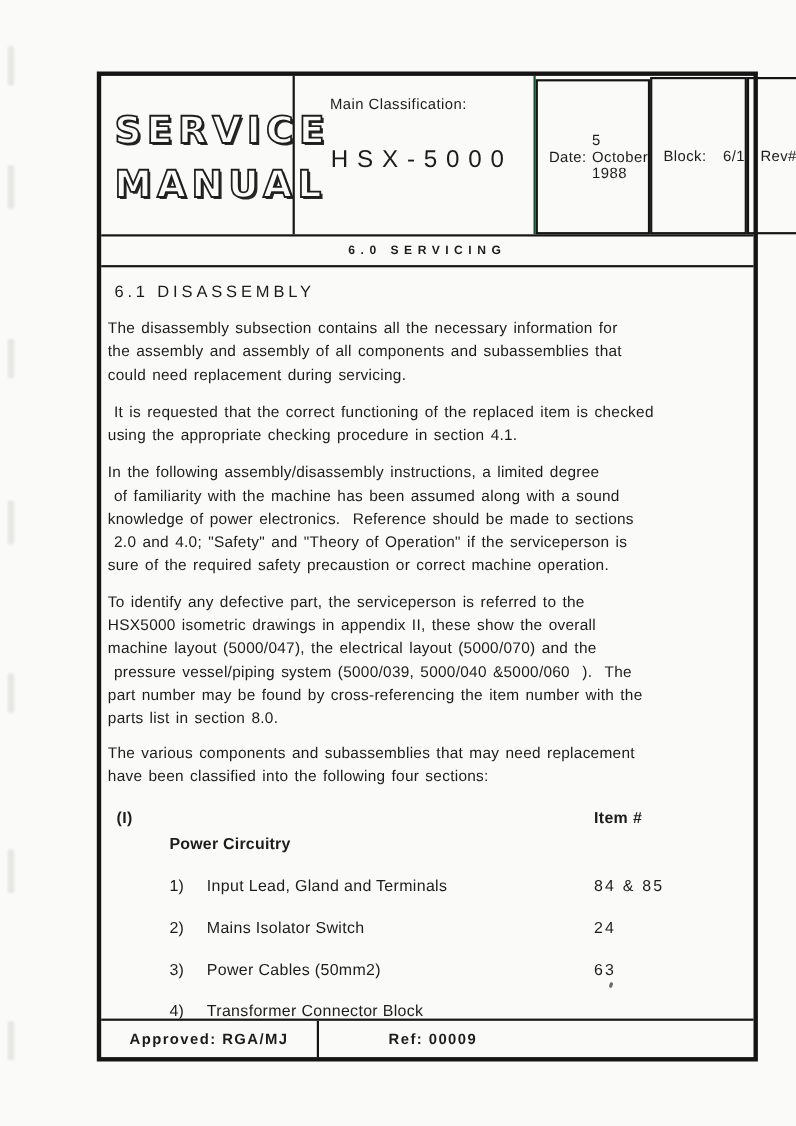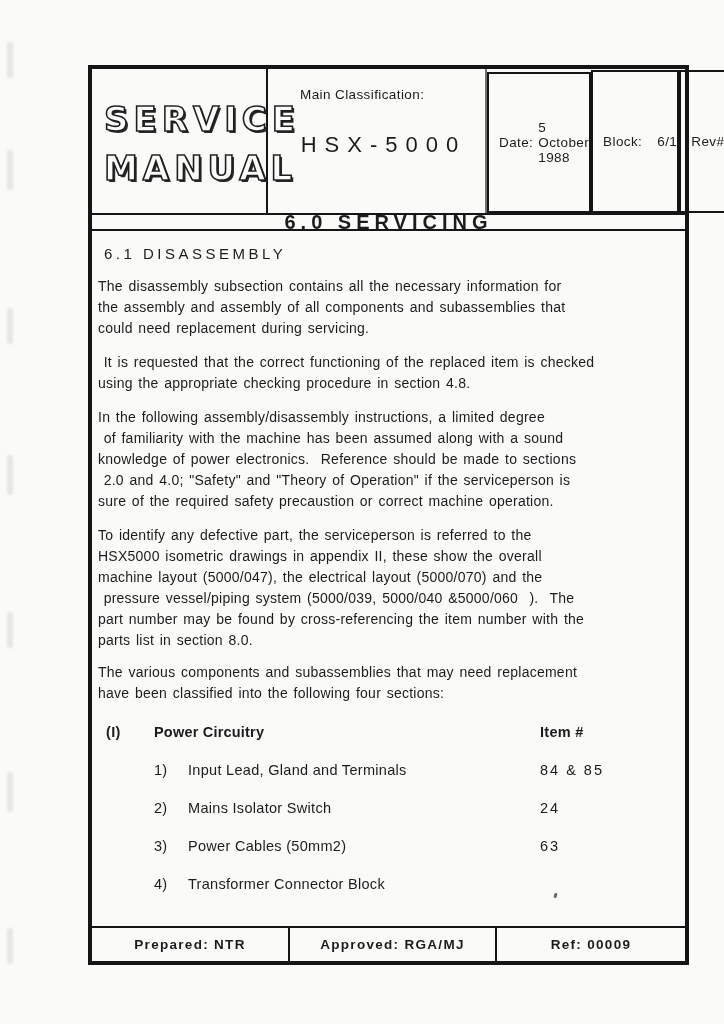--- a/index.html
+++ b/index.html
@@ -52,7 +52,7 @@
     text-shadow: 2px 2px 0 #2a2a2a;
   }
   .hdr-class {
-    border-right: 2px solid #737373;
+    border-right: 2px solid #14532d;
     padding: 18px 0 0 0;
   }
   .class-label {

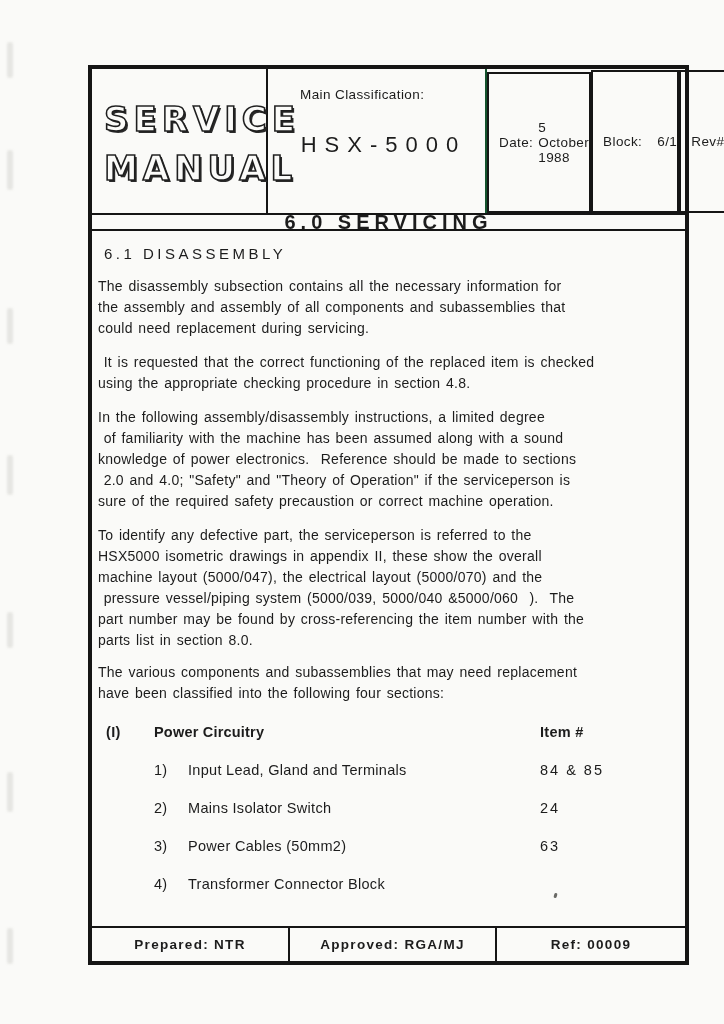--- a/index.html
+++ b/index.html
@@ -87,12 +87,12 @@
 
   
   .band {
-    height: 16px;
+    height: 28px;
     border-bottom: 2px solid #151515;
     display: flex;
     align-items: center;
     justify-content: center;
-    font-size: 20px;
+    font-size: 11px;
     font-weight: bold;
     letter-spacing: 5px;
   }

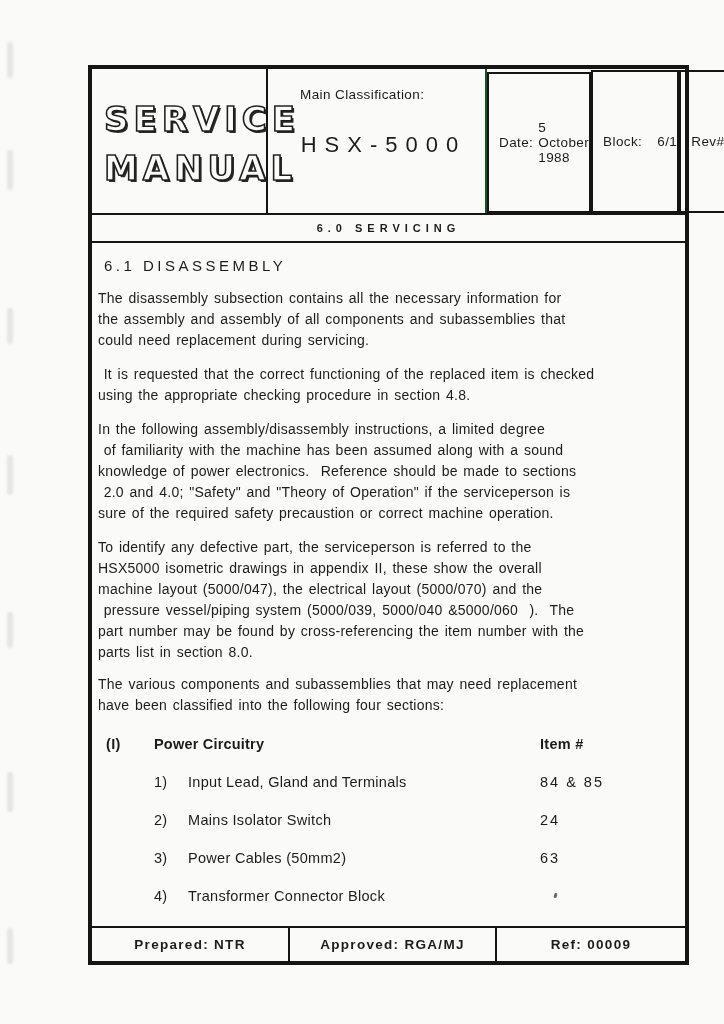--- a/index.html
+++ b/index.html
@@ -215,7 +215,7 @@
 the assembly and assembly of all components and subassemblies that
 could need replacement during servicing.</div>
     <div class="para"> It is requested that the correct functioning of the replaced item is checked
-using the appropriate checking procedure in section 4.8.</div>
+using the appropriate checking procedure in section 4.1.</div>
     <div class="para">In the following assembly/disassembly instructions, a limited degree
  of familiarity with the machine has been assumed along with a sound
 knowledge of power electronics.  Reference should be made to sections

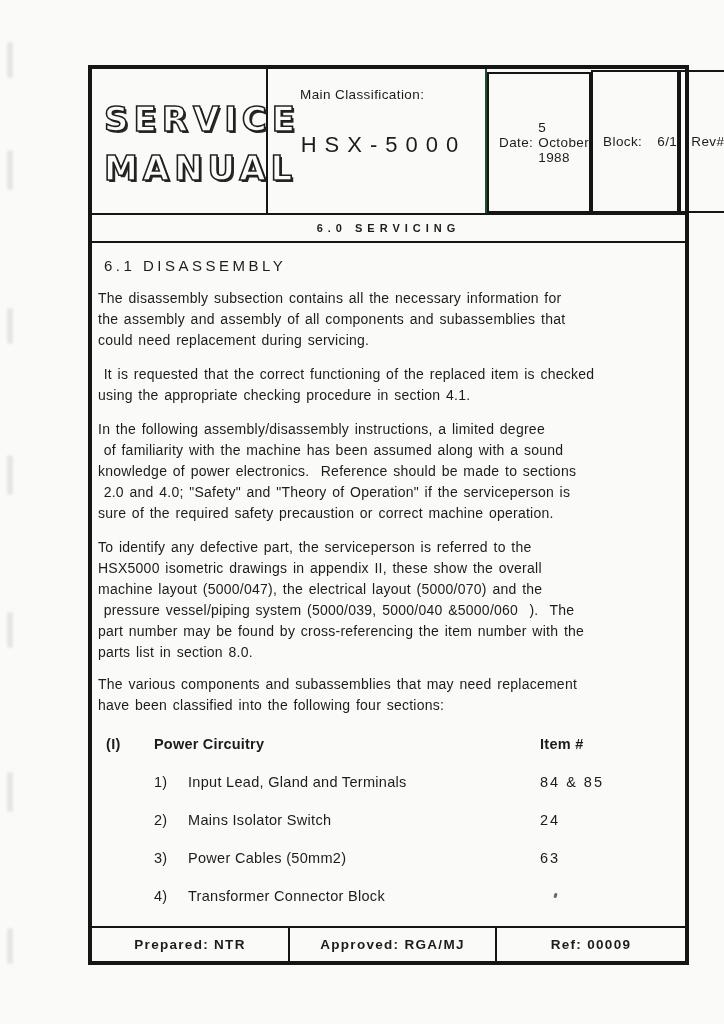--- a/index.html
+++ b/index.html
@@ -131,7 +131,7 @@
     letter-spacing: 0.3px;
   }
   .list-row .roman { font-weight: bold; }
-  .list-row .sect-title { grid-column: 2 / 4; font-weight: bold; letter-spacing: 0.2px; }
+  .list-row .sect-title { grid-column: 2 / 4; font-weight: bold; letter-spacing: 0.2px; margin-top: 24px; }
   .list-row .item-head { font-weight: bold; }
   .list-row .item-val { letter-spacing: 2px; }
 

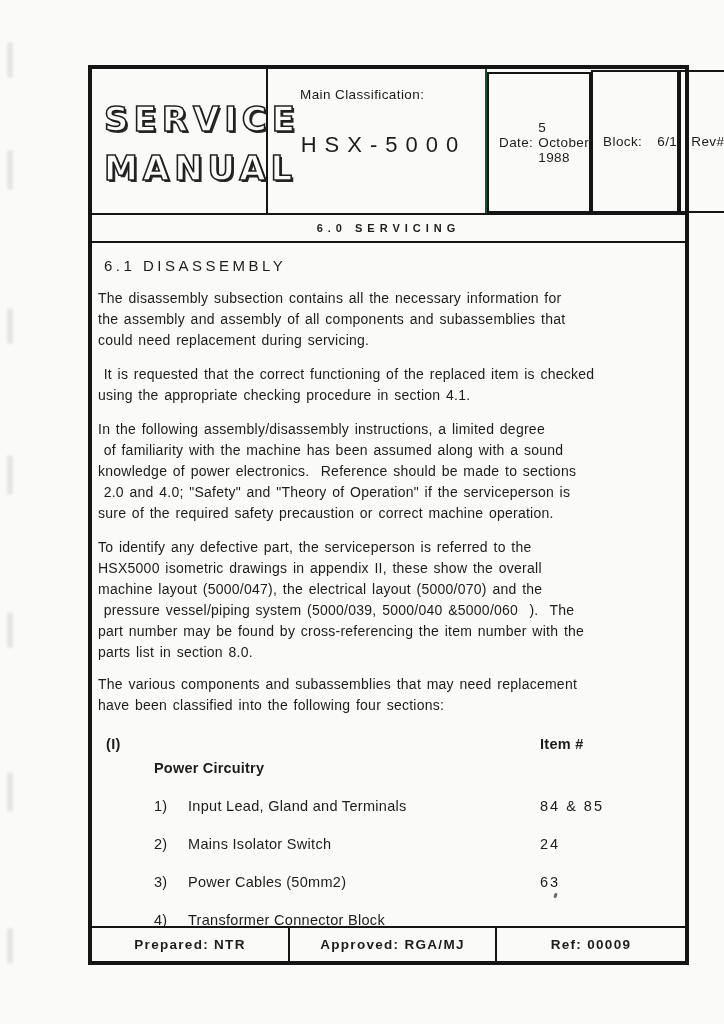--- a/index.html
+++ b/index.html
@@ -266,7 +266,6 @@
   </div>
 
   <div class="footer">
-    <div class="f-cell">Prepared: NTR</div>
     <div class="f-cell">Approved: RGA/MJ</div>
     <div class="f-cell">Ref: 00009</div>
   </div>

